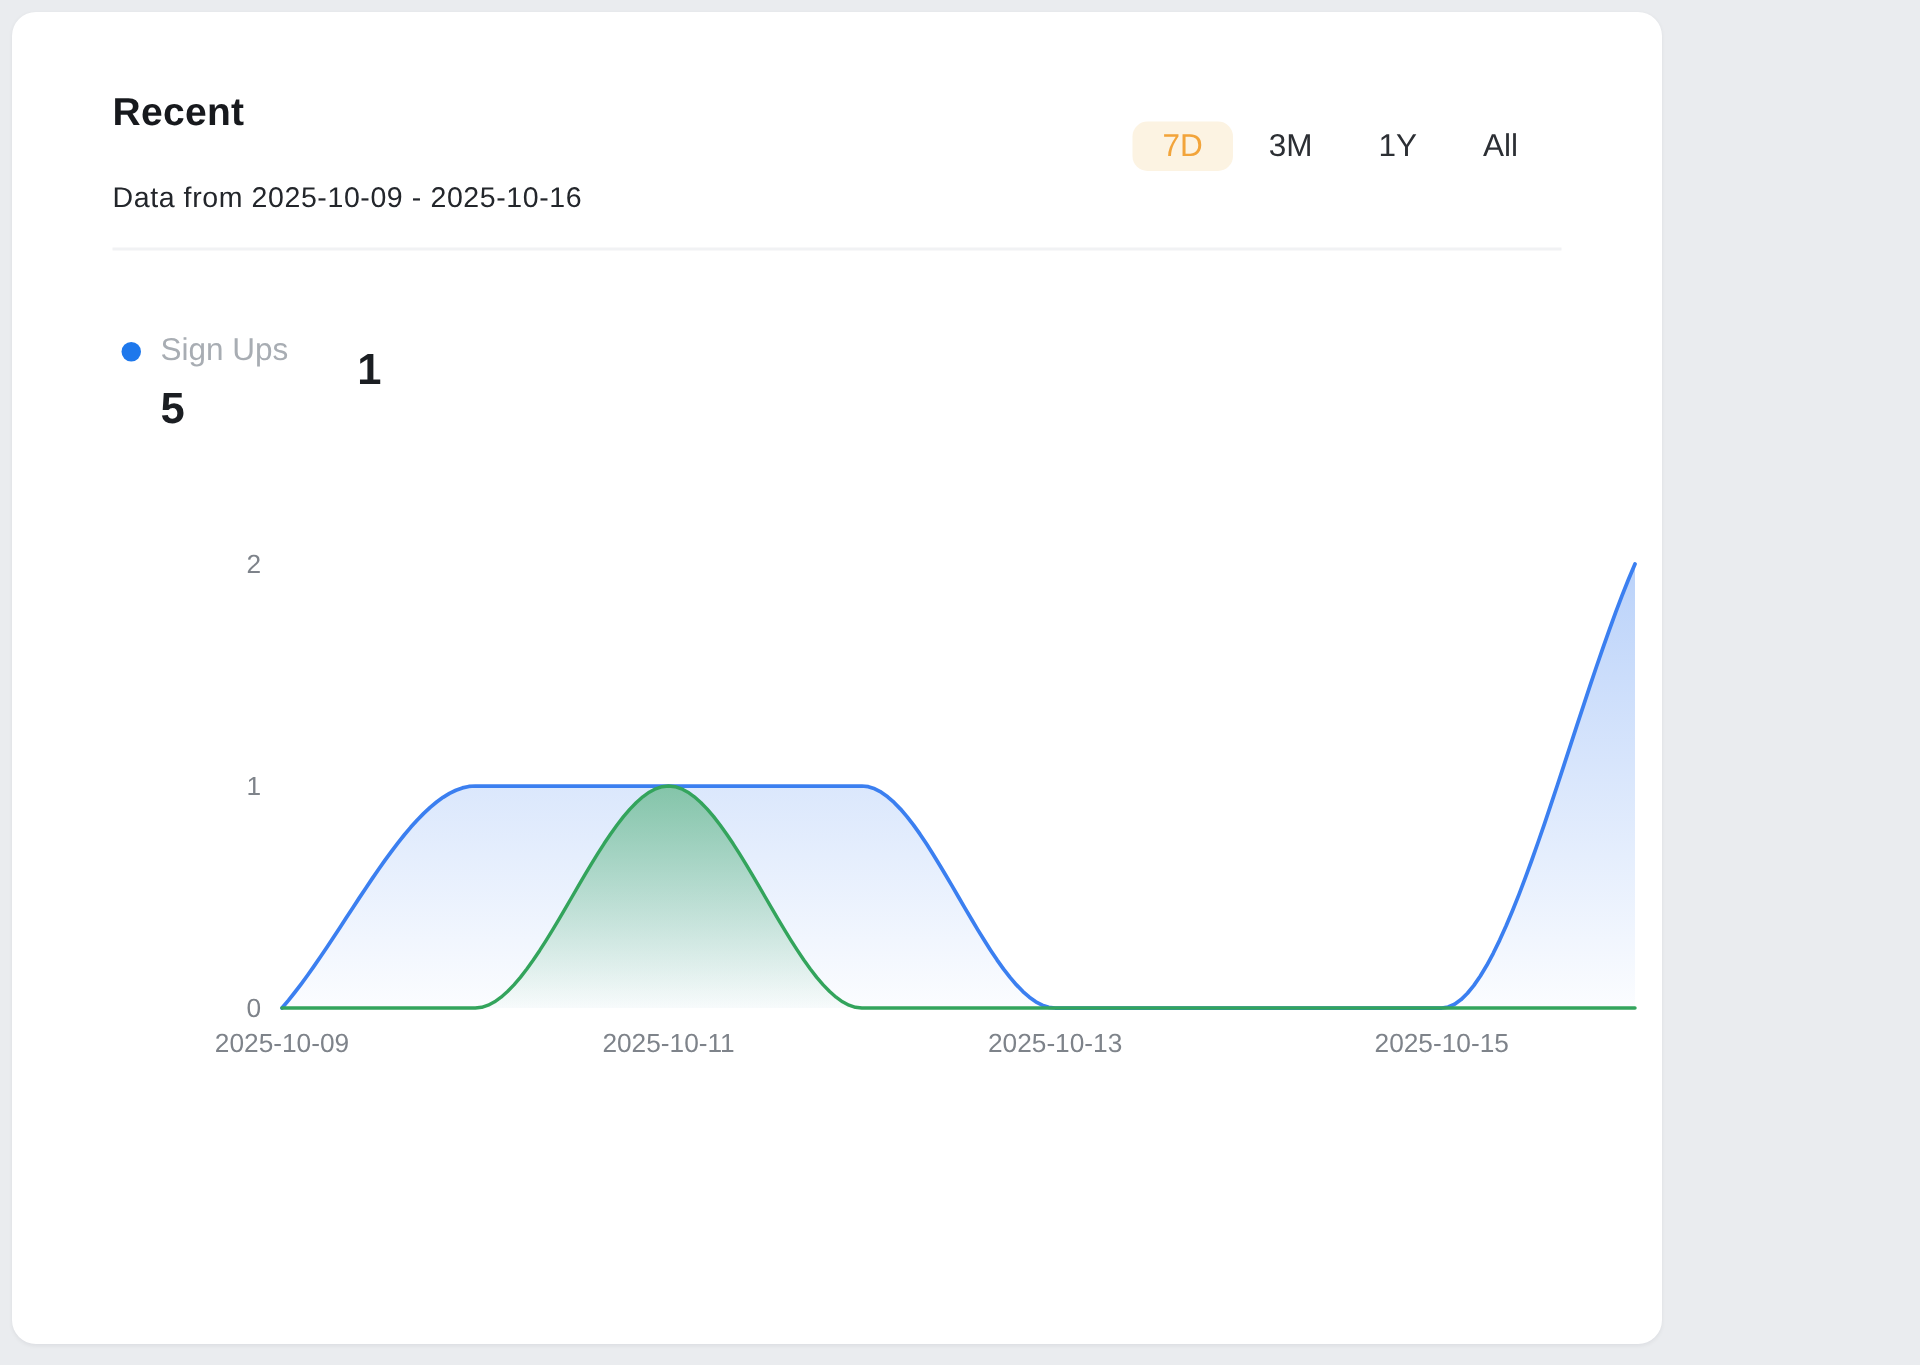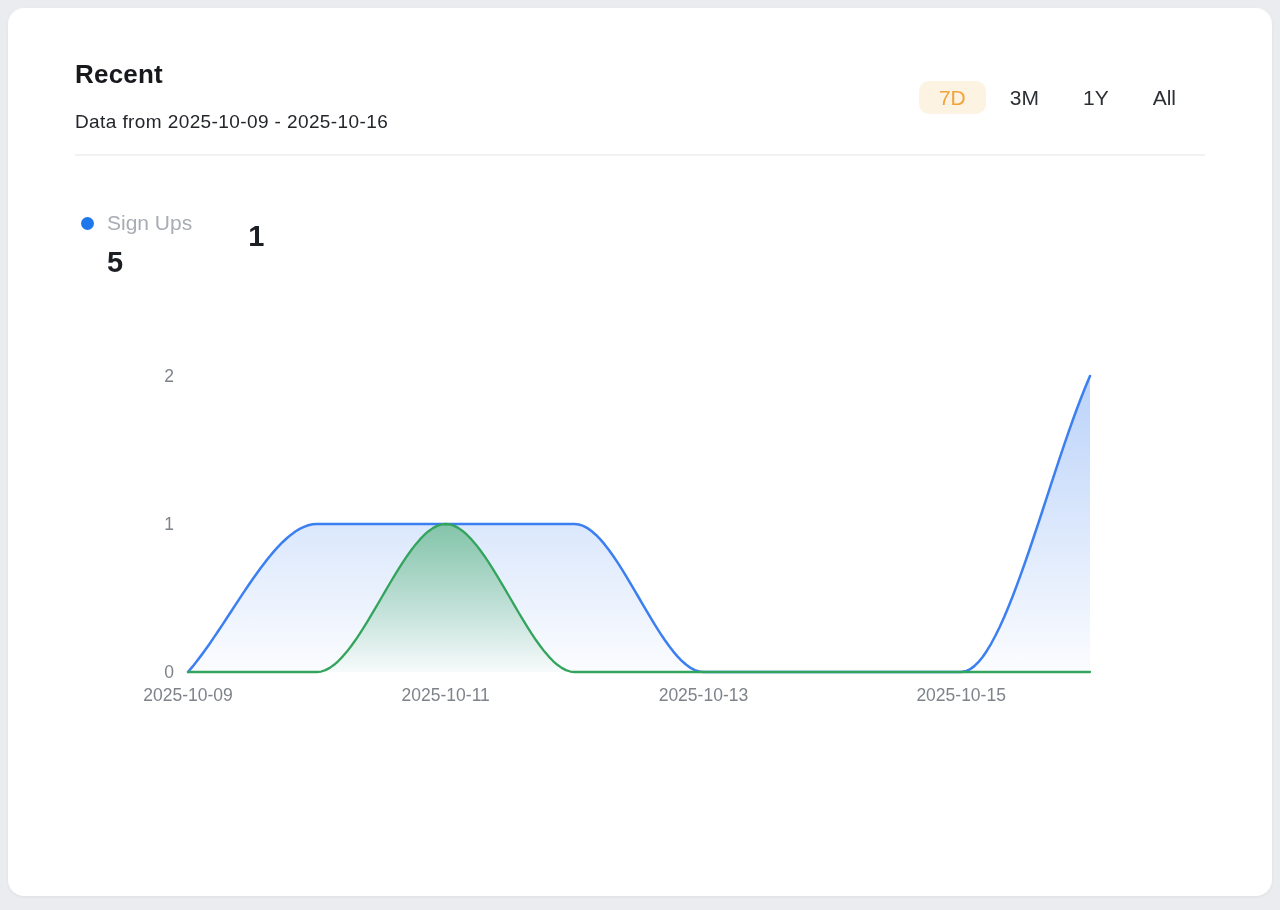--- a/index.html
+++ b/index.html
@@ -13,7 +13,7 @@
   }
   .card {
     position: absolute; left: 8px; top: 8px;
-    width: 1264px; height: 888px;
+    width: 1100px; height: 888px;
     background: #FFFFFF;
     border-radius: 16px;
     box-shadow: 0 1px 3px rgba(20,25,35,0.06);

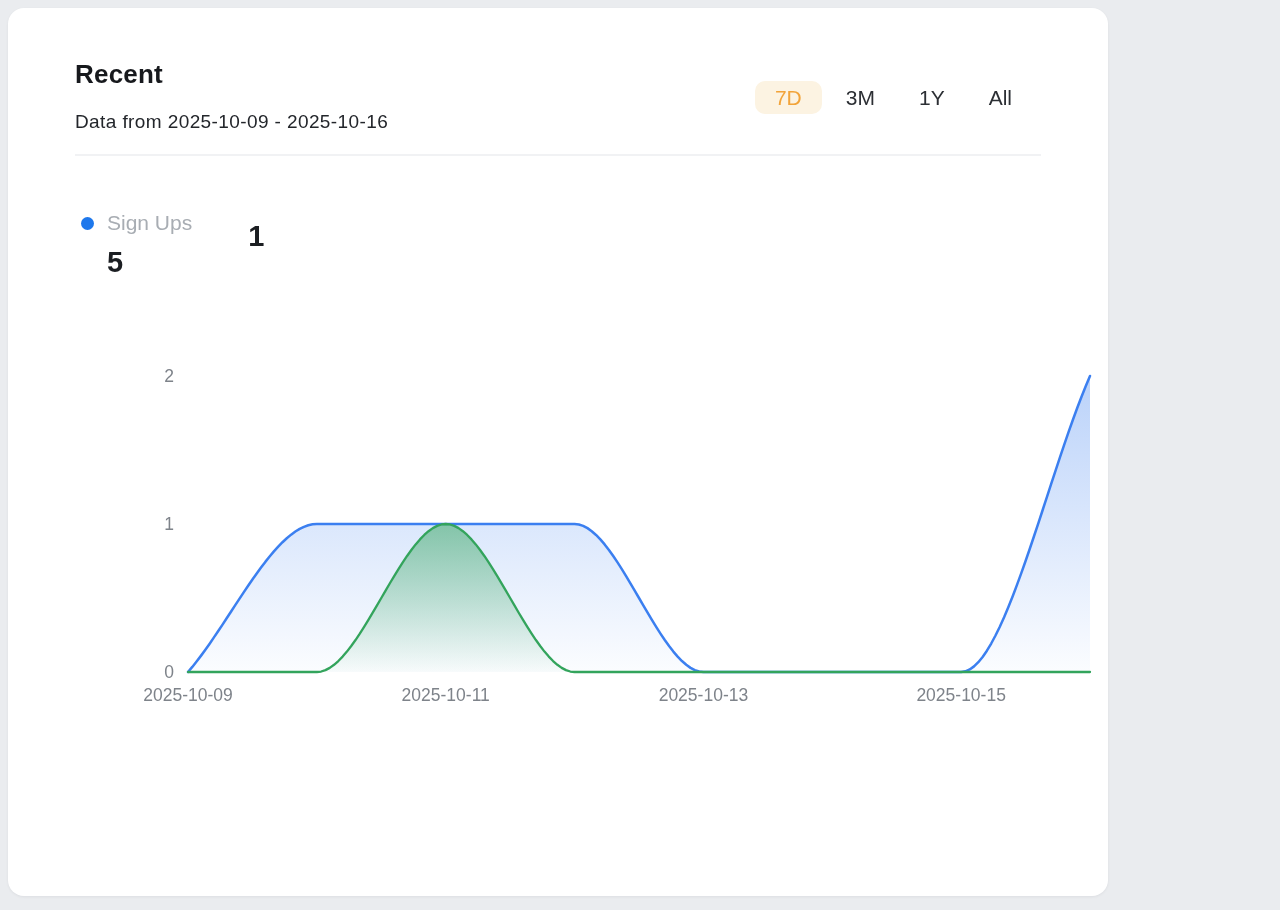--- a/index.html
+++ b/index.html
@@ -27,7 +27,7 @@
     color: #17191D; letter-spacing: 0.2px;
   }
   .card-subtitle {
-    margin-top: 20px; font-size: 19px; line-height: 24px;
+    margin-top: 31px; font-size: 19px; line-height: 24px;
     color: #23262B; letter-spacing: 0.4px;
   }
   .range-buttons { display: flex; gap: 4px; margin-top: 12px; }

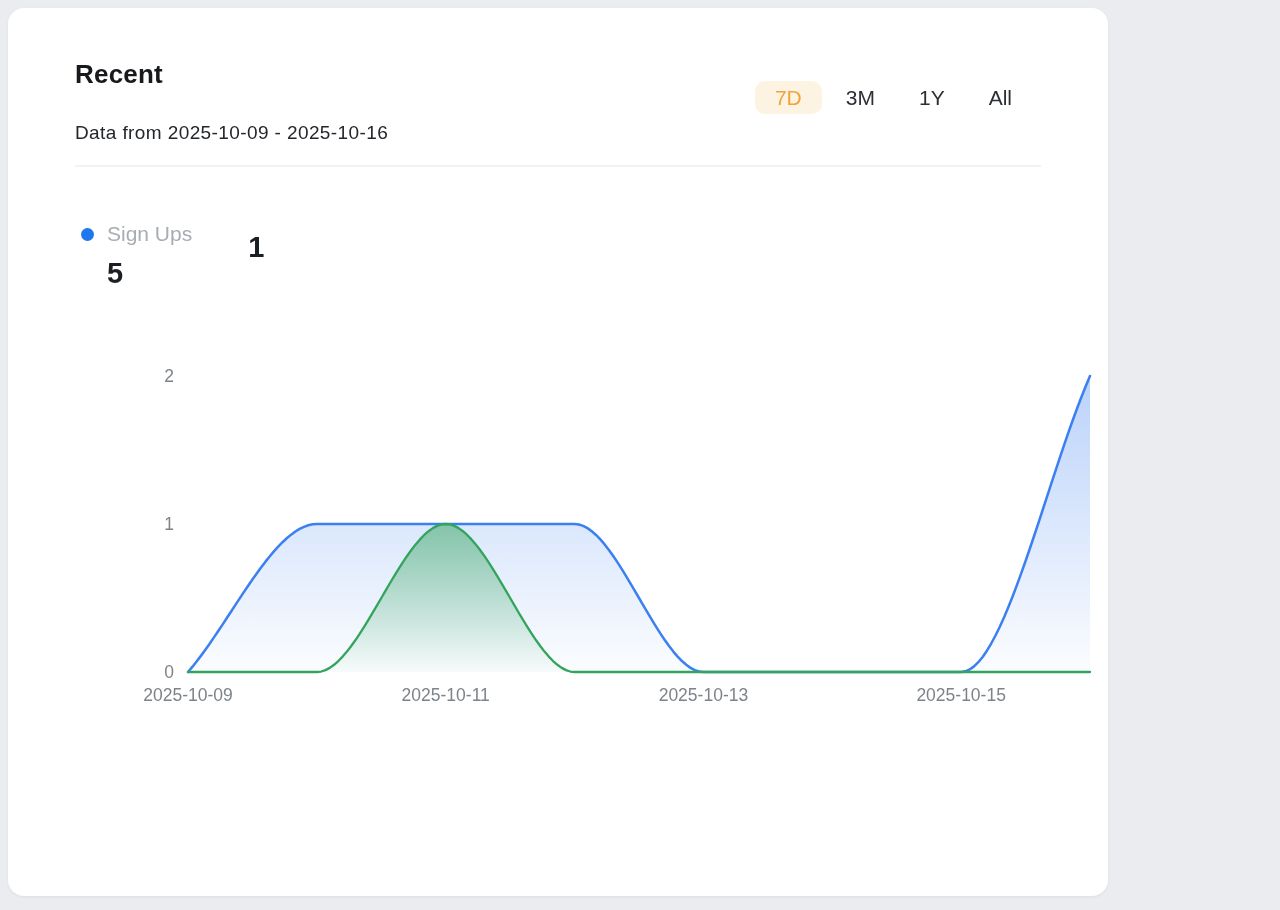--- a/index.html
+++ b/index.html
@@ -38,7 +38,7 @@
   }
   .range-btn.active { color: #F2A43A; background: #FCF3E2; }
   .divider { height: 2px; background: #F1F2F4; margin: 20px 67px 0; }
-  .legend { display: flex; gap: 30px; margin: 54px 0 0 73px; }
+  .legend { display: flex; gap: 20px; margin: 54px 0 0 73px; }
   .legend-item { cursor: pointer; }
   .legend-head { display: flex; align-items: center; gap: 13px; }
   .legend-dot { width: 13px; height: 13px; border-radius: 50%; background: #999; }

